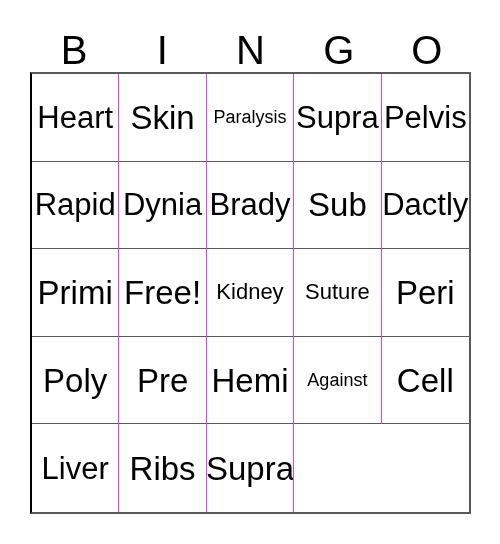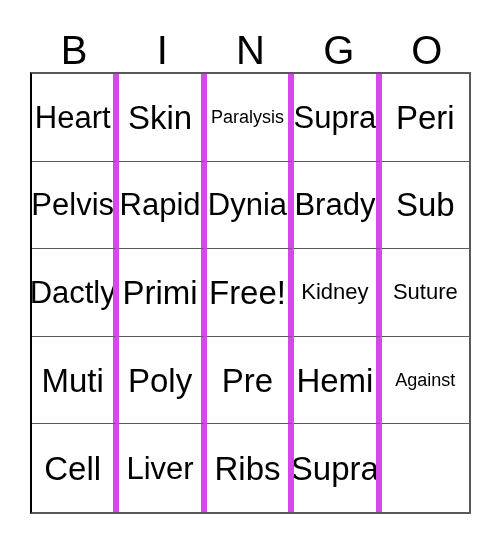--- a/index.html
+++ b/index.html
@@ -68,7 +68,7 @@
 
   .bingo-cell {
     position: relative;
-    border-right: 6px solid #d946ef;
+    border-right: 1px solid #d946ef;
     border-bottom: 1px solid #595959;
     box-sizing: border-box;
     display: flex;

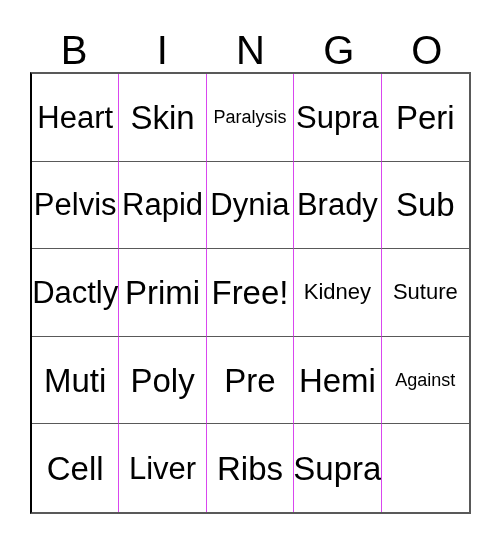--- a/index.html
+++ b/index.html
@@ -126,9 +126,6 @@
     <div class="bingo-cell">
       <span class="cell-text size-lg">Supra</span>
     </div>
-    <div class="bingo-cell">
-      <span class="cell-text size-xl">Peri</span>
-    </div>
 
     <div class="bingo-cell">
       <span class="cell-text size-lg">Pelvis</span>

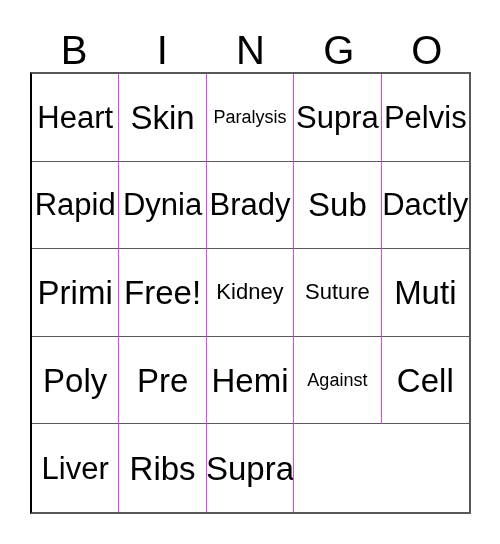--- a/index.html
+++ b/index.html
@@ -160,7 +160,7 @@
     </div>
 
     <div class="bingo-cell">
-      <span class="cell-text size-xl">Muti</span>
+      <span class="cell-text size-xl">Peri</span>
     </div>
     <div class="bingo-cell">
       <span class="cell-text size-xl">Poly</span>

